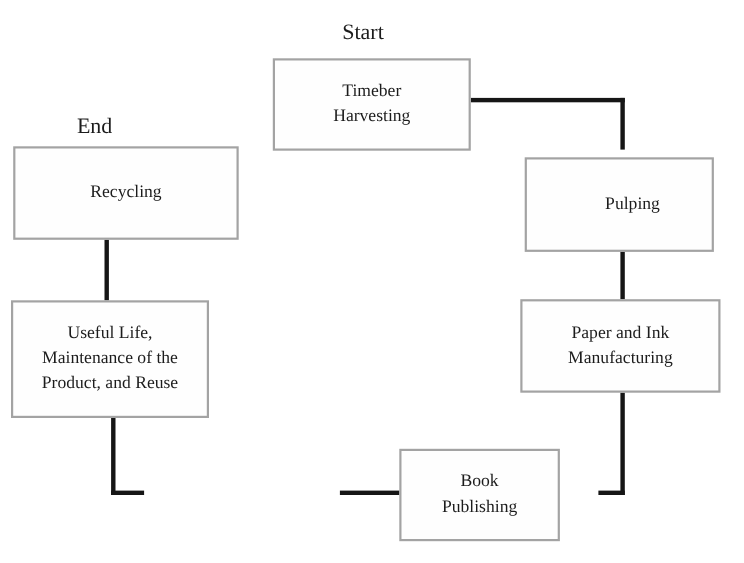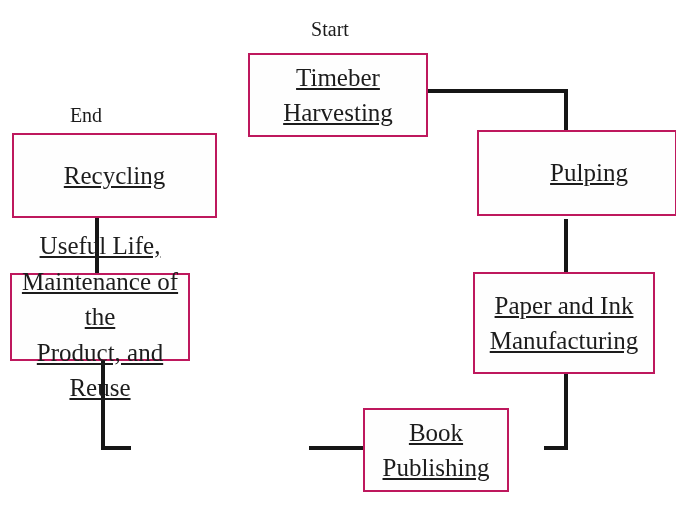--- a/index.html
+++ b/index.html
@@ -19,17 +19,16 @@
   .node {
     position: absolute;
     box-sizing: border-box;
-    border: 2px solid #be185d;
+    border: 2px solid #a3a3a3;
     background: #fefefe;
     display: flex;
     align-items: center;
     justify-content: center;
     text-align: center;
-    font-size: 25px;
+    font-size: 16px;
     line-height: 1.42;
     white-space: pre-line;
     z-index: 2;
-    text-decoration: underline;
   }
   .float-label {
     position: absolute;

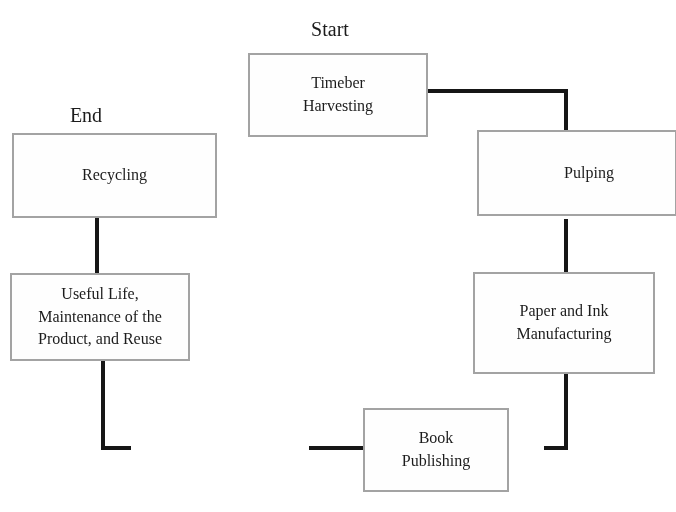--- a/index.html
+++ b/index.html
@@ -44,7 +44,7 @@
   
   #node-timber          { left: 248px; top: 53px;  width: 180px; height: 84px; }
   #node-recycling       { left: 12px;  top: 133px; width: 205px; height: 85px; }
-  #node-pulping         { left: 477px; top: 130px; width: 200px; height: 86px; padding-left: 24px; }
+  #node-pulping         { left: 477px; top: 143px; width: 172px; height: 86px; padding-left: 24px; }
   #node-paper-ink       { left: 473px; top: 272px; width: 182px; height: 102px; }
   #node-useful-life     { left: 10px;  top: 273px; width: 180px; height: 88px; }
   #node-transportation  { left: 130px; top: 405px; width: 180px; height: 83px; }

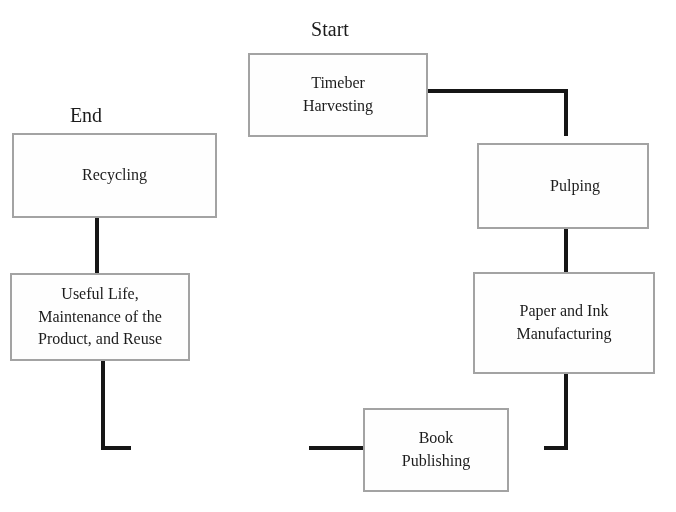--- a/index.html
+++ b/index.html
@@ -46,7 +46,7 @@
   #node-recycling       { left: 12px;  top: 133px; width: 205px; height: 85px; }
   #node-pulping         { left: 477px; top: 143px; width: 172px; height: 86px; padding-left: 24px; }
   #node-paper-ink       { left: 473px; top: 272px; width: 182px; height: 102px; }
-  #node-useful-life     { left: 10px;  top: 273px; width: 180px; height: 88px; }
+  #node-useful-life     { left: 10px;  top: 273px; width: 180px; height: 107px; }
   #node-transportation  { left: 130px; top: 405px; width: 180px; height: 83px; }
   #node-book-publishing { left: 363px; top: 408px; width: 146px; height: 84px; }
   #start-label { left: 300px; top: 18px; width: 60px; }

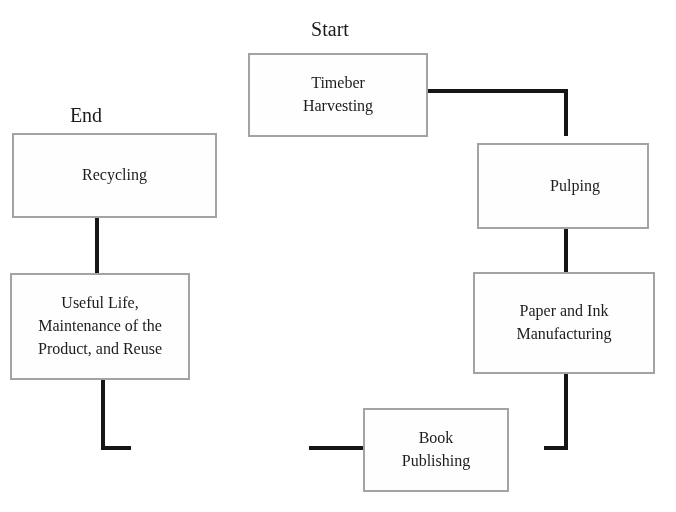--- a/index.html
+++ b/index.html
@@ -45,7 +45,7 @@
   #node-timber          { left: 248px; top: 53px;  width: 180px; height: 84px; }
   #node-recycling       { left: 12px;  top: 133px; width: 205px; height: 85px; }
   #node-pulping         { left: 477px; top: 143px; width: 172px; height: 86px; padding-left: 24px; }
-  #node-paper-ink       { left: 473px; top: 272px; width: 182px; height: 102px; }
+  #node-paper-ink       { left: 473px; top: 272px; width: 182px; height: 85px; }
   #node-useful-life     { left: 10px;  top: 273px; width: 180px; height: 107px; }
   #node-transportation  { left: 130px; top: 405px; width: 180px; height: 83px; }
   #node-book-publishing { left: 363px; top: 408px; width: 146px; height: 84px; }

